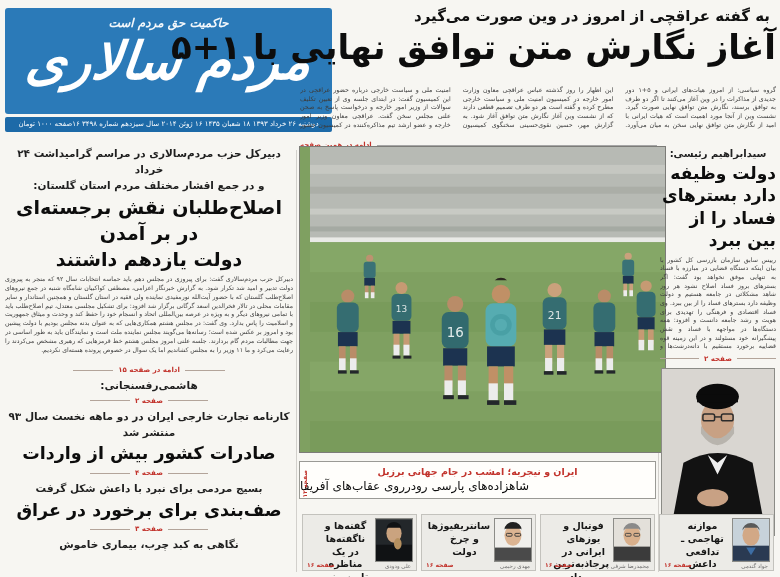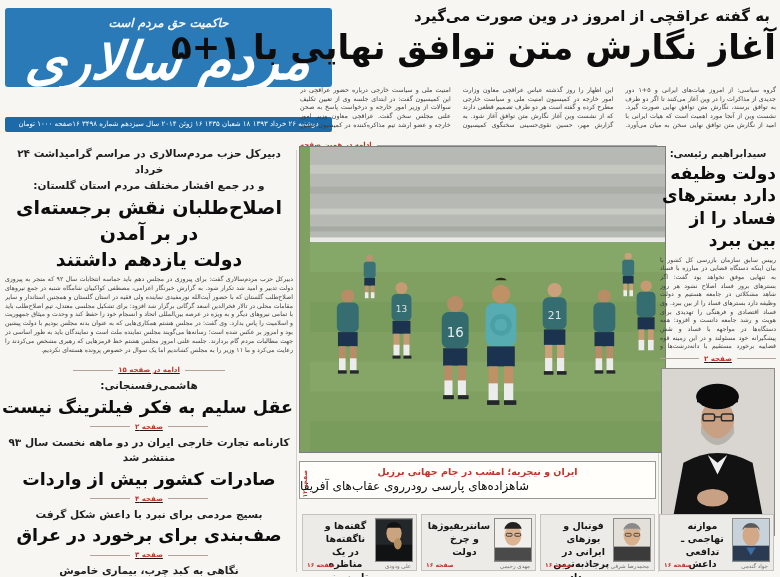--- a/index.html
+++ b/index.html
@@ -6,7 +6,7 @@
   body{width:780px;height:577px;background:#f7f6f2;font-family:"DejaVu Sans",sans-serif;overflow:hidden;}
   .page{position:absolute;inset:0;width:780px;height:577px;direction:rtl;color:#1b1b1b;}
   
-  .masthead{position:absolute;left:5px;top:8px;width:327px;height:79px;background:#2b7ab8;border-radius:3px;color:#fff;overflow:hidden;}
+  .masthead{position:absolute;left:5px;top:8px;width:327px;height:106px;background:#2b7ab8;border-radius:3px;color:#fff;overflow:hidden;}
   .mast-tagline{position:absolute;top:8px;left:0;right:0;text-align:center;font-size:12px;font-weight:bold;font-style:italic;opacity:.95;}
   .mast-title{position:absolute;top:18px;left:0;right:0;text-align:center;font-size:52px;font-weight:bold;font-style:italic;transform:skewX(-6deg);line-height:1.35;}
   .dateline{position:absolute;left:5px;top:117px;width:327px;height:15px;background:#1d6aa8;color:#fff;font-size:7px;line-height:15px;text-align:center;border-radius:2px;white-space:nowrap;overflow:hidden;}

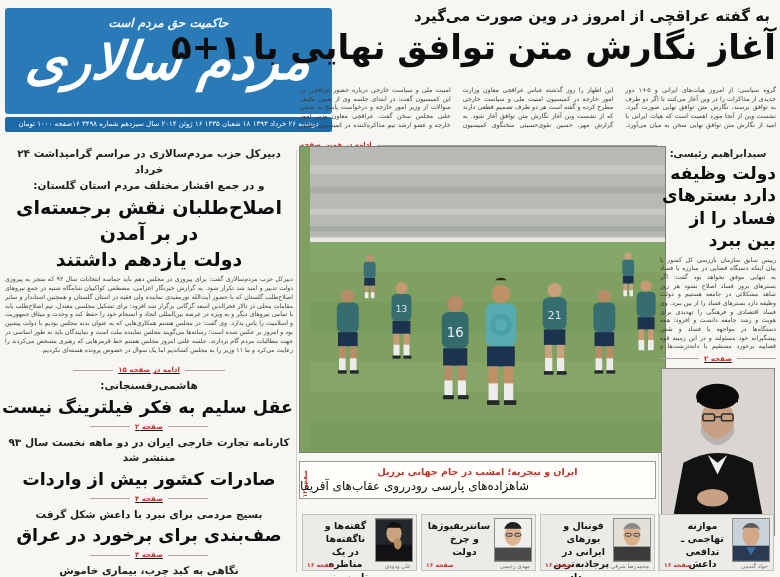--- a/index.html
+++ b/index.html
@@ -33,7 +33,7 @@
   .r-body{font-size:6.2px;line-height:1.4;text-align:justify;color:#3c3c3c;height:96px;overflow:hidden;}
   .r-photo{width:114px;height:168px;border:1px solid #8b8b86;box-sizing:border-box;margin-top:2px;background:#d9d6d1;}
   
-  .ptag{display:flex;align-items:center;justify-content:center;gap:5px;margin:3px 0;text-decoration:underline;}
+  .ptag{display:flex;align-items:center;justify-content:center;gap:5px;margin:3px 0;}
   .ptag .ln{width:40px;height:1px;background:#b3a49a;}
   .ptag .tx{color:#c2332c;font-size:7px;font-weight:bold;white-space:nowrap;}
   

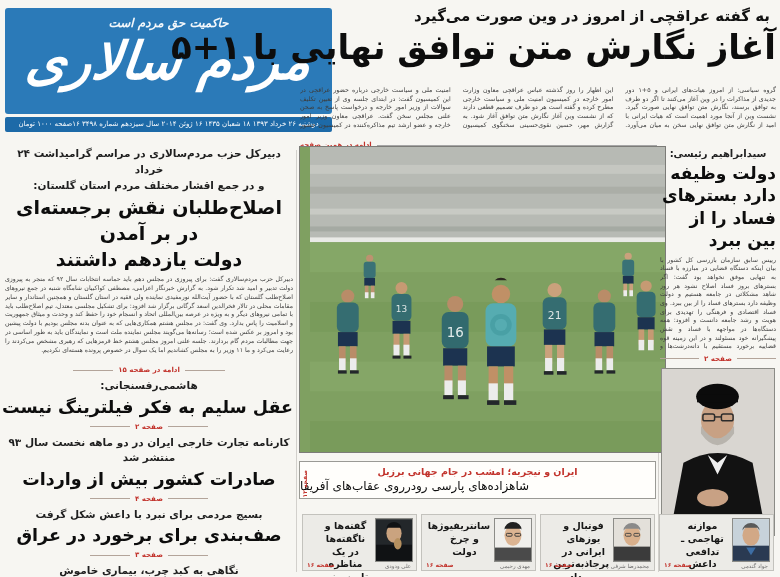--- a/index.html
+++ b/index.html
@@ -234,7 +234,6 @@
     </div>
     <div class="l-item">
       <div class="l-kicker">هاشمی‌رفسنجانی:</div>
-      <div class="l-headline small">عقل سلیم به فکر فیلترینگ نیست</div>
       <div class="ptag">
           <span class="ln"></span>
           <span class="tx">صفحه ۲</span>

